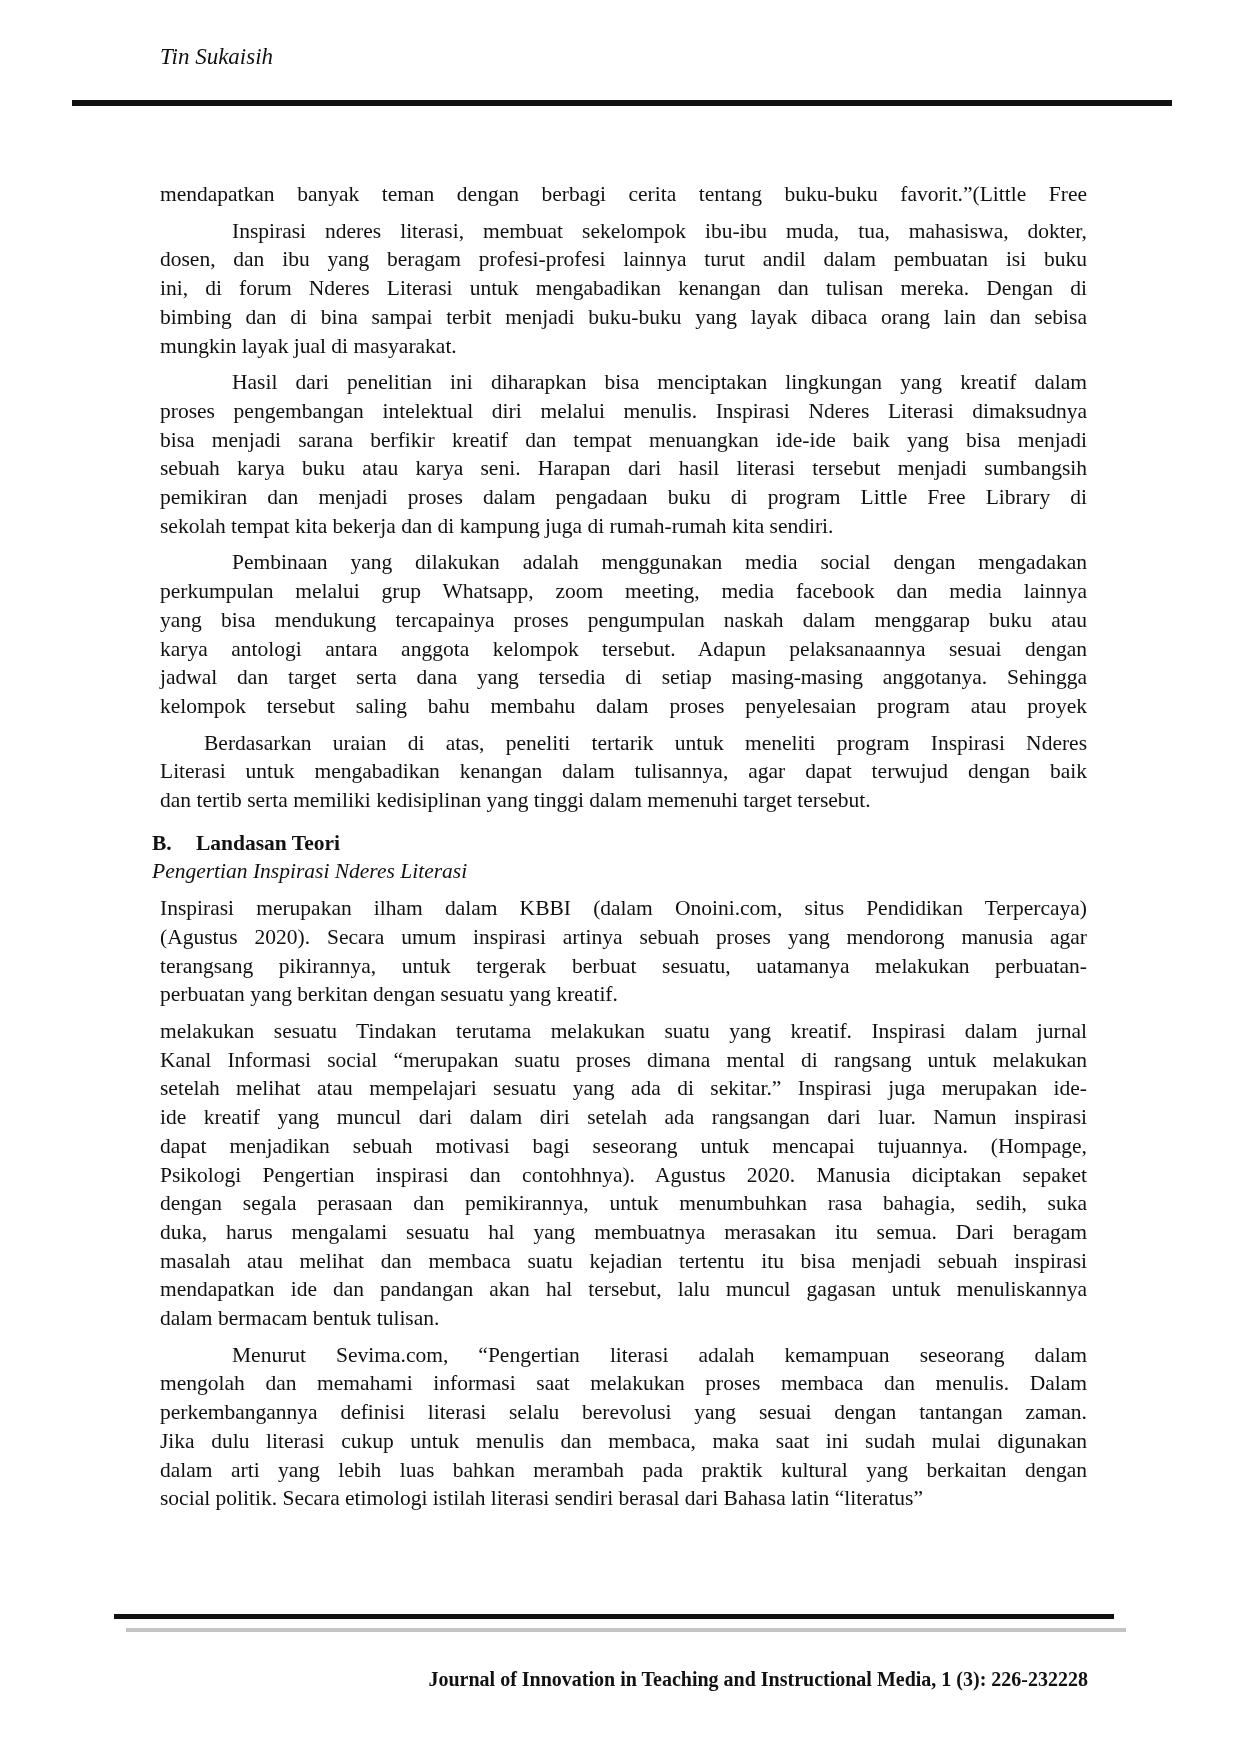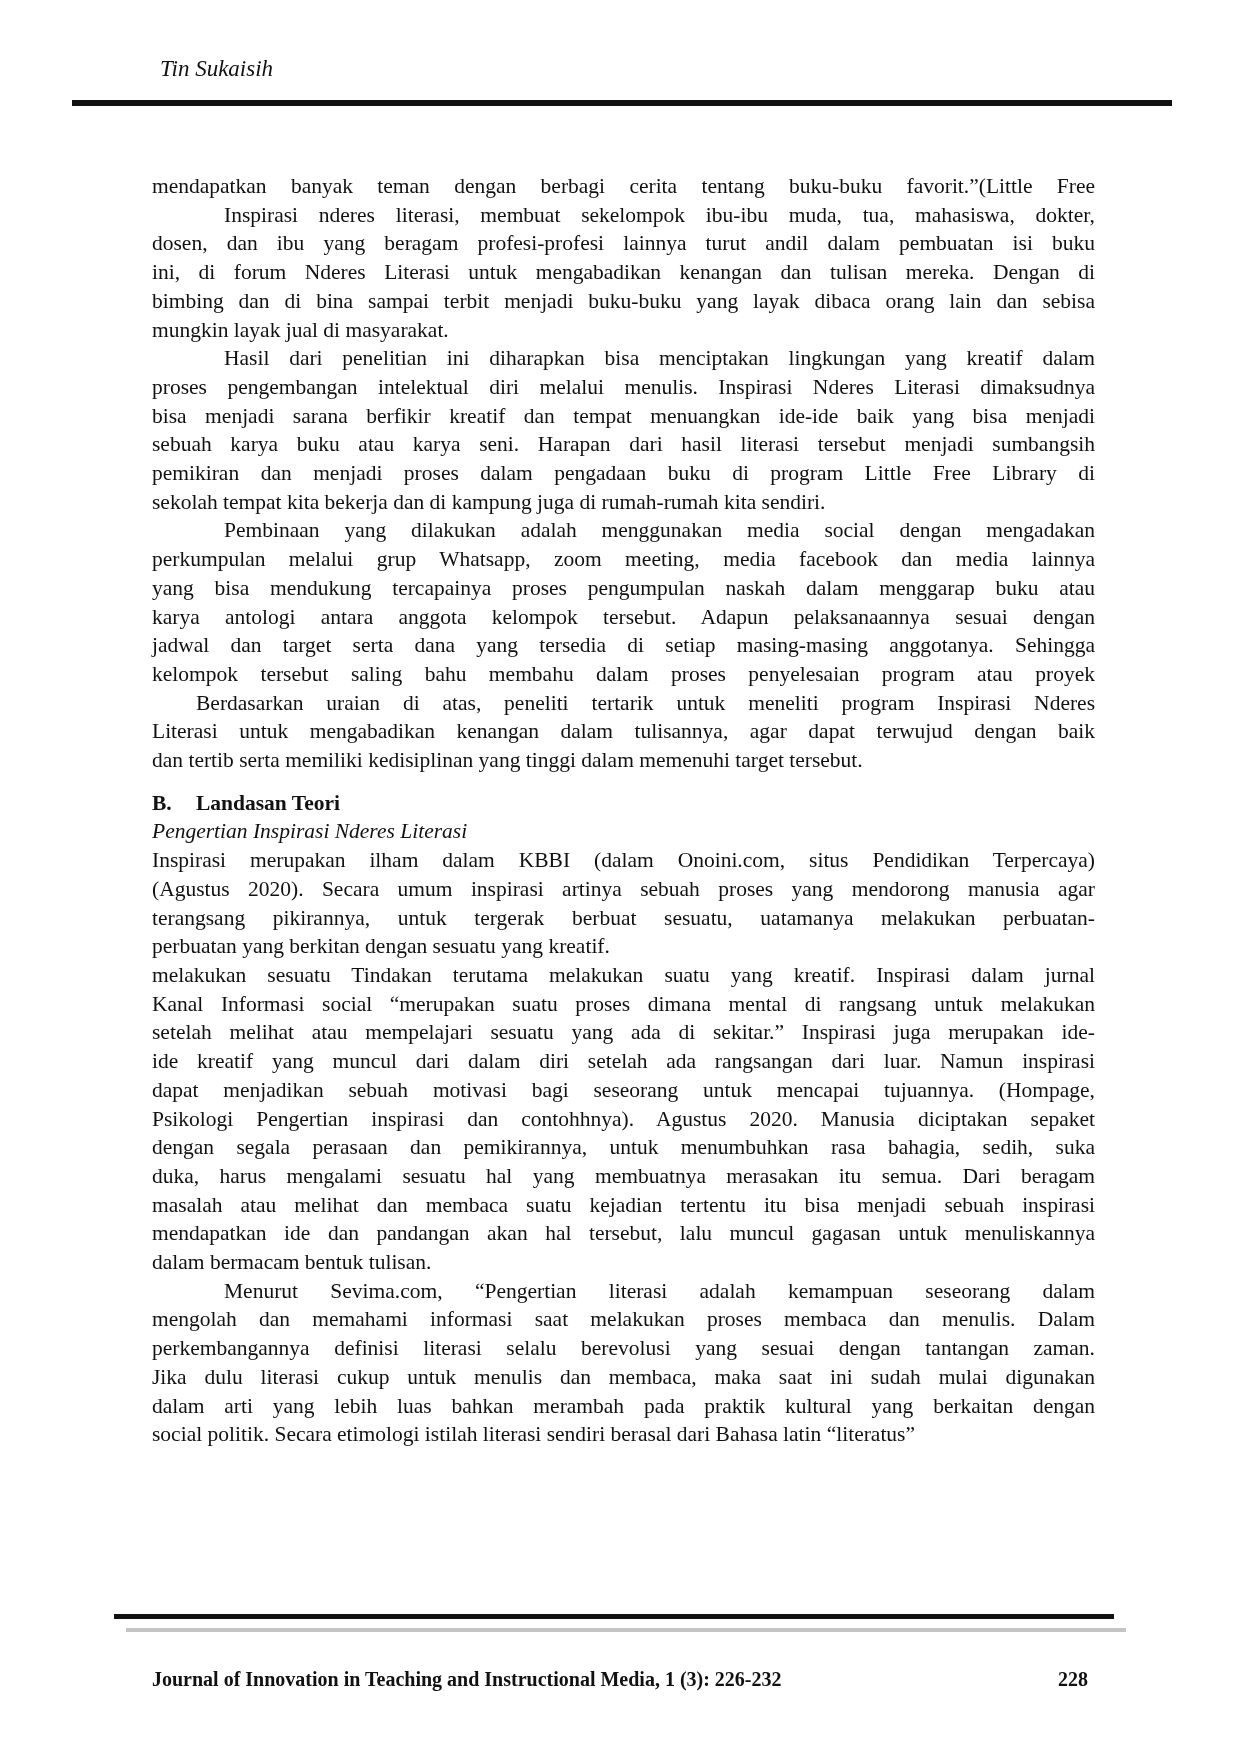--- a/index.html
+++ b/index.html
@@ -5,7 +5,7 @@
     html, body { margin: 0; padding: 0; background: #ffffff; }
     body { width: 1240px; height: 1754px; position: relative; overflow: hidden;
            font-family: "Liberation Serif", "DejaVu Serif", serif; color: #111; }
-    .running-head { position: absolute; left: 160px; top: 56px; font-size: 23px; font-style: italic; }
+    .running-head { position: absolute; left: 160px; top: 44px; font-size: 23px; font-style: italic; }
     .top-rule { position: absolute; left: 72px; top: 100px; width: 1100px; height: 6px; background: #111; }
     .content { position: absolute; left: 152px; top: 172px; width: 943px; font-size: 21.5px; line-height: 28.7px; }
     .para { margin: 0; text-align: justify; text-align-last: left; }

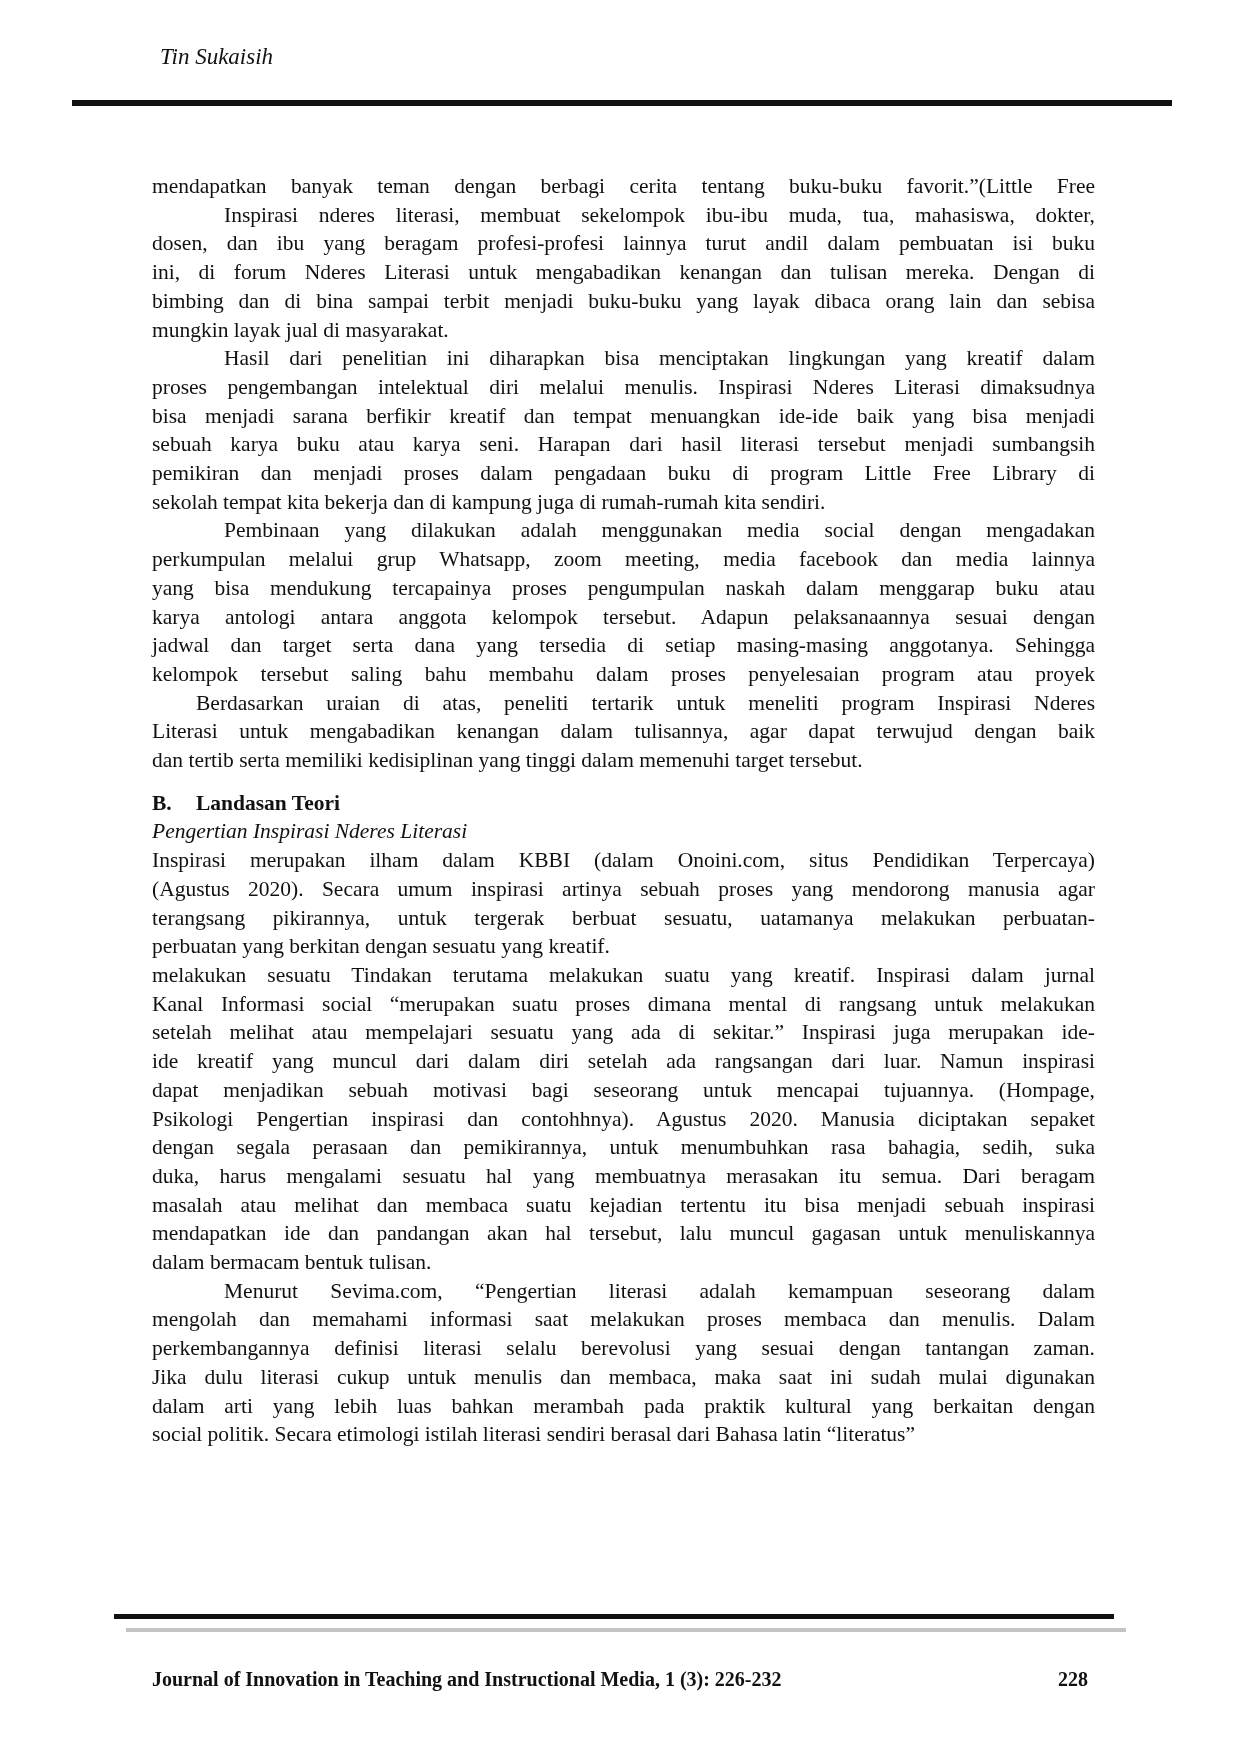--- a/index.html
+++ b/index.html
@@ -8,7 +8,7 @@
     .running-head { position: absolute; left: 160px; top: 44px; font-size: 23px; font-style: italic; }
     .top-rule { position: absolute; left: 72px; top: 100px; width: 1100px; height: 6px; background: #111; }
     .content { position: absolute; left: 152px; top: 172px; width: 943px; font-size: 21.5px; line-height: 28.7px; }
-    .para { margin: 0; text-align: justify; text-align-last: left; }
+    .para { margin: 8px; text-align: justify; text-align-last: left; }
     .line { display: block; text-align: justify; text-align-last: justify; white-space: nowrap; }
     .line.last { text-align-last: left; }
     .indent { padding-left: 72px; }

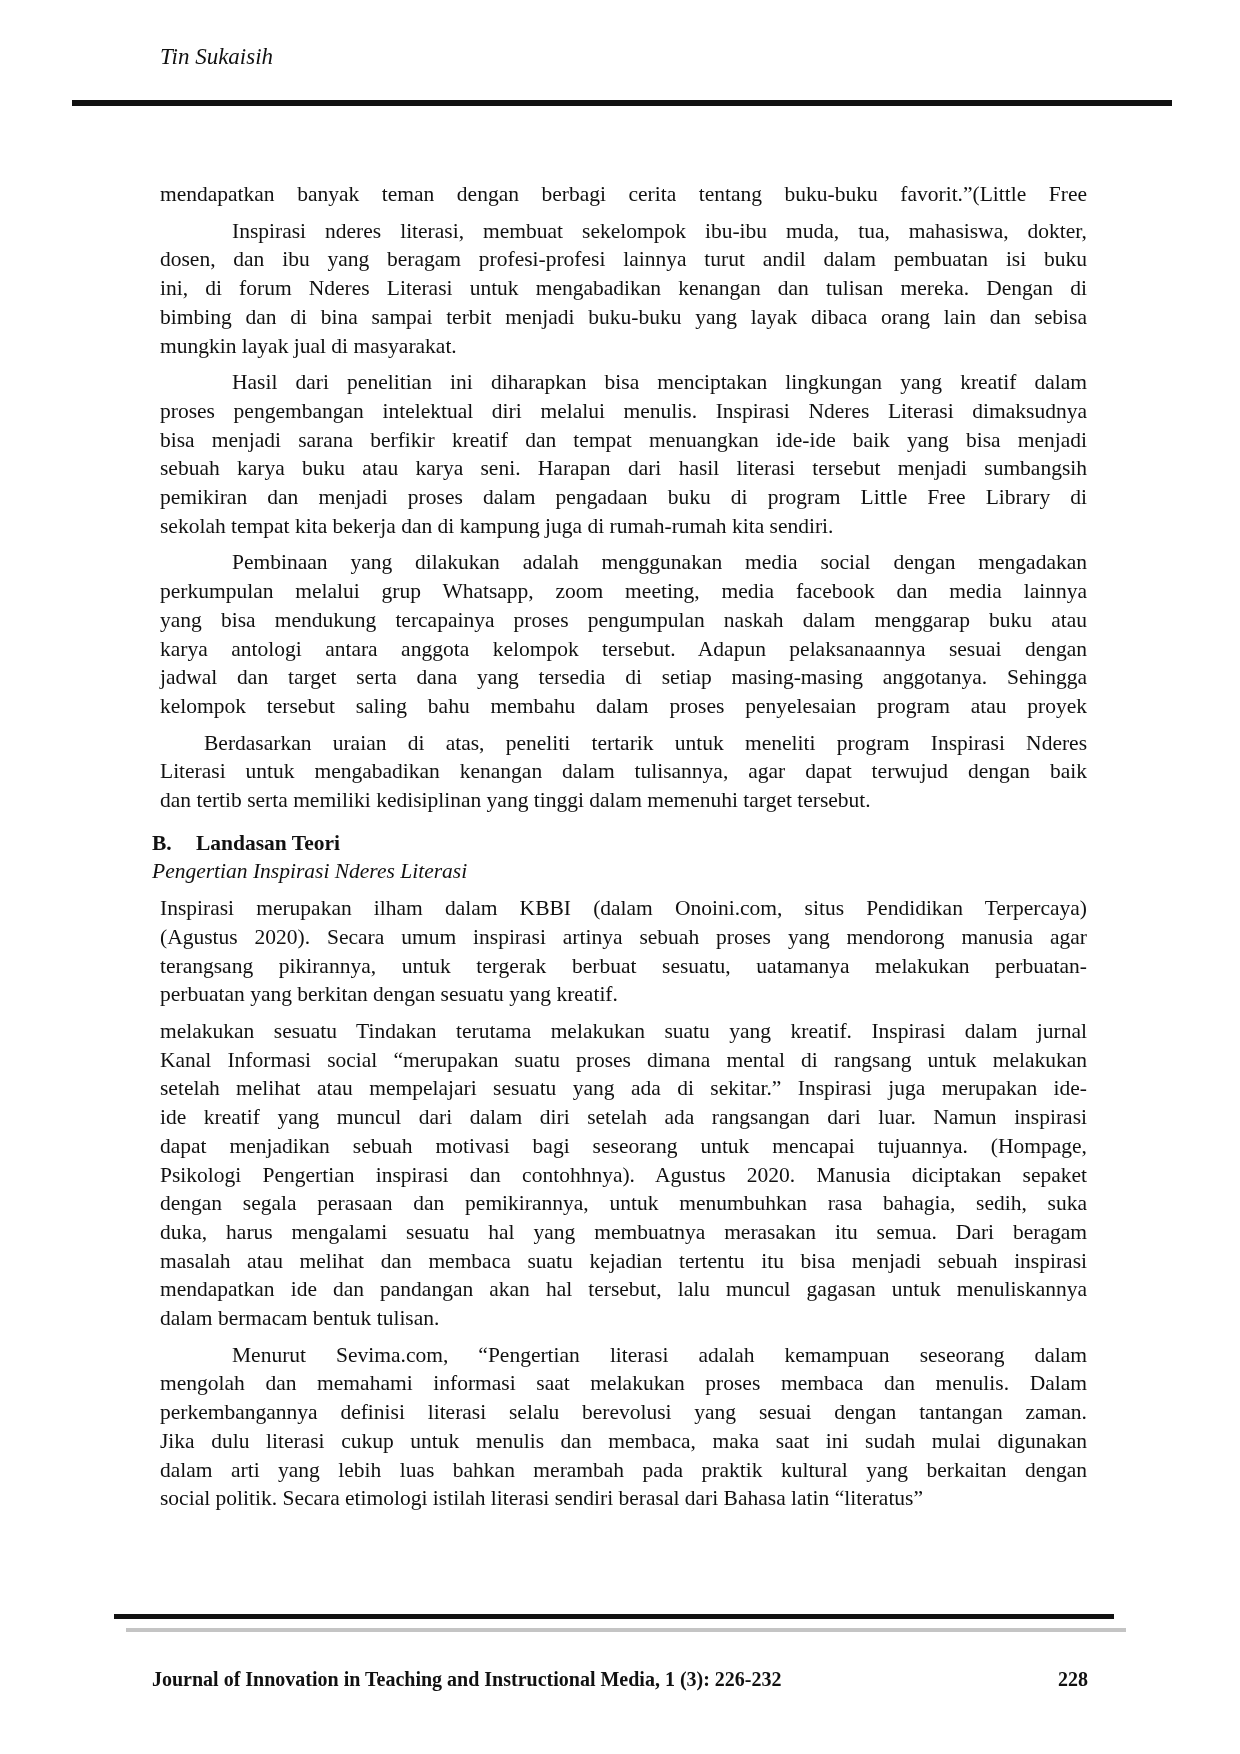--- a/index.html
+++ b/index.html
@@ -19,7 +19,7 @@
     .bottom-rule { position: absolute; left: 114px; top: 1614px; width: 1000px; height: 5px; background: #111; }
     .bottom-rule-2 { position: absolute; left: 126px; top: 1628px; width: 1000px; height: 4px; background: #c4c4c4; }
     .footer { position: absolute; left: 152px; top: 1668px; width: 940px; font-size: 20px; font-weight: bold;
-              display: flex; justify-content: space-between; }
+              display: flex; justify-content: flex-end; }
     .footer .page-number { padding-right: 4px; }
   </style>
 </head>

